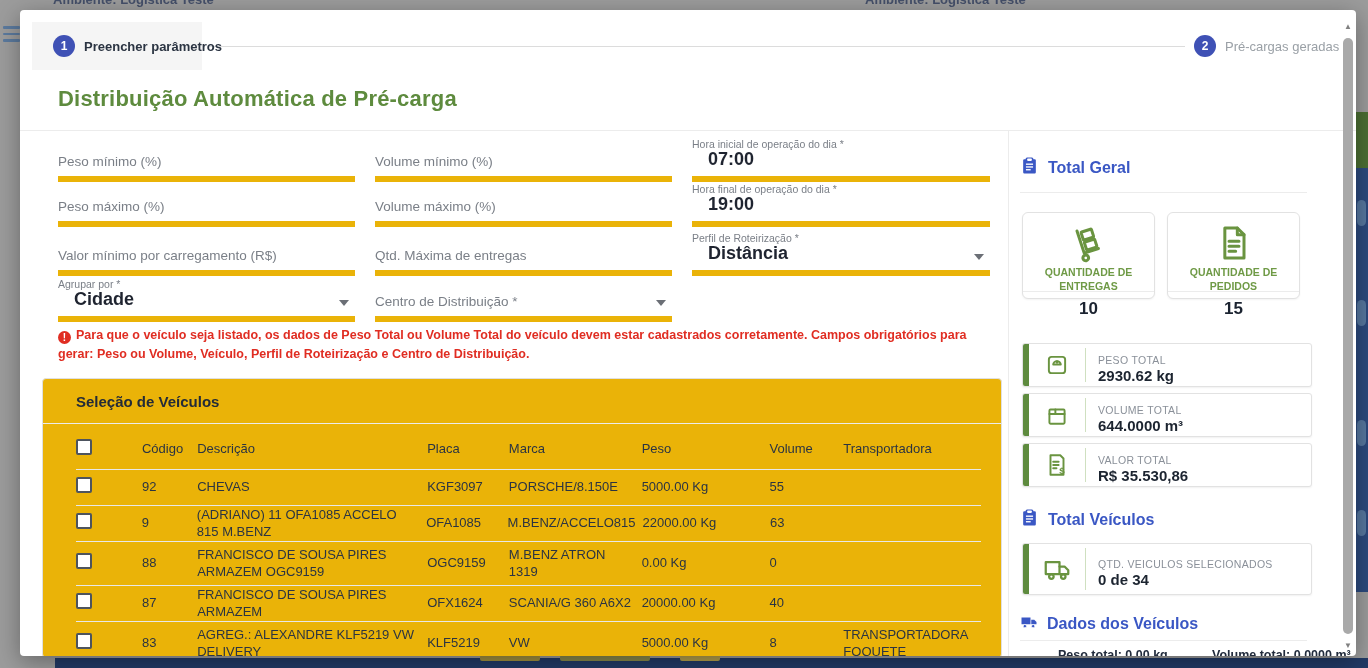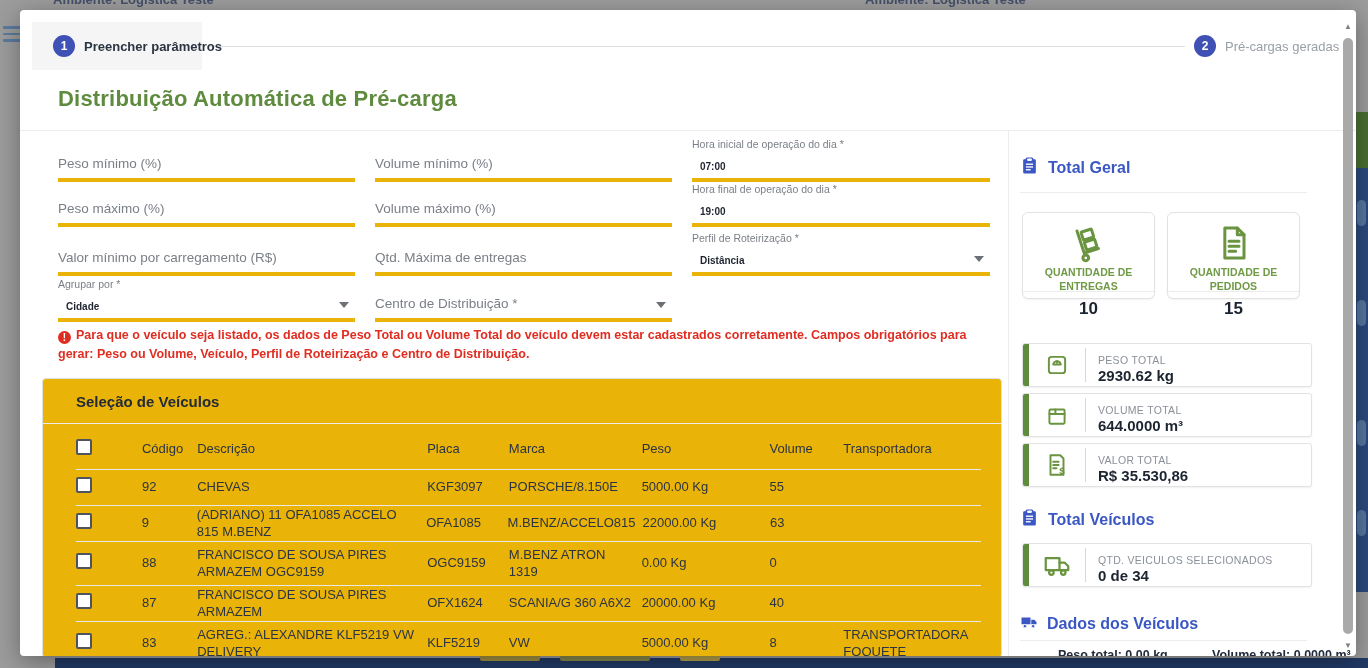--- a/index.html
+++ b/index.html
@@ -44,7 +44,7 @@
   .vdiv { position:absolute; width:1px; background:#ececec; }
 
   
-  .field { position:absolute; height:44px; border-bottom:4px solid #eab308; }
+  .field { position:absolute; height:44px; border-bottom:6px solid #eab308; }
   .field .f-label { position:absolute; left:0; bottom:7px; font-size:13.5px; color:#7a7f87; }
   .field .f-float { position:absolute; left:0; top:0; font-size:10.5px; color:#7a7f87; }
   .field .f-value { position:absolute; left:8px; bottom:6px; font-size:10px; font-weight:600; color:#1f2430; }

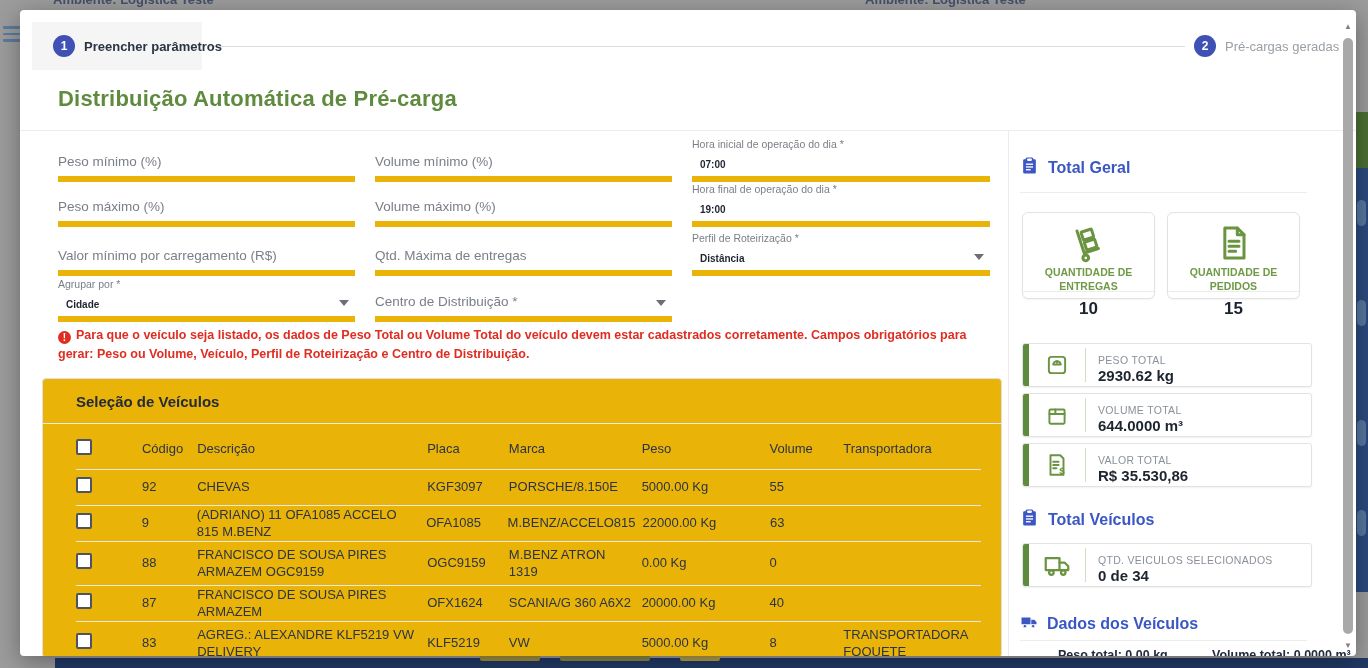--- a/index.html
+++ b/index.html
@@ -47,7 +47,7 @@
   .field { position:absolute; height:44px; border-bottom:6px solid #eab308; }
   .field .f-label { position:absolute; left:0; bottom:7px; font-size:13.5px; color:#7a7f87; }
   .field .f-float { position:absolute; left:0; top:0; font-size:10.5px; color:#7a7f87; }
-  .field .f-value { position:absolute; left:8px; bottom:6px; font-size:10px; font-weight:600; color:#1f2430; }
+  .field .f-value { position:absolute; left:16px; bottom:6px; font-size:18px; font-weight:600; color:#1f2430; }
   .field .f-arrow { position:absolute; right:6px; bottom:10px; width:10px; height:6px; background:#6b6f76;
                     clip-path:polygon(0 0,100% 0,50% 100%); }
 

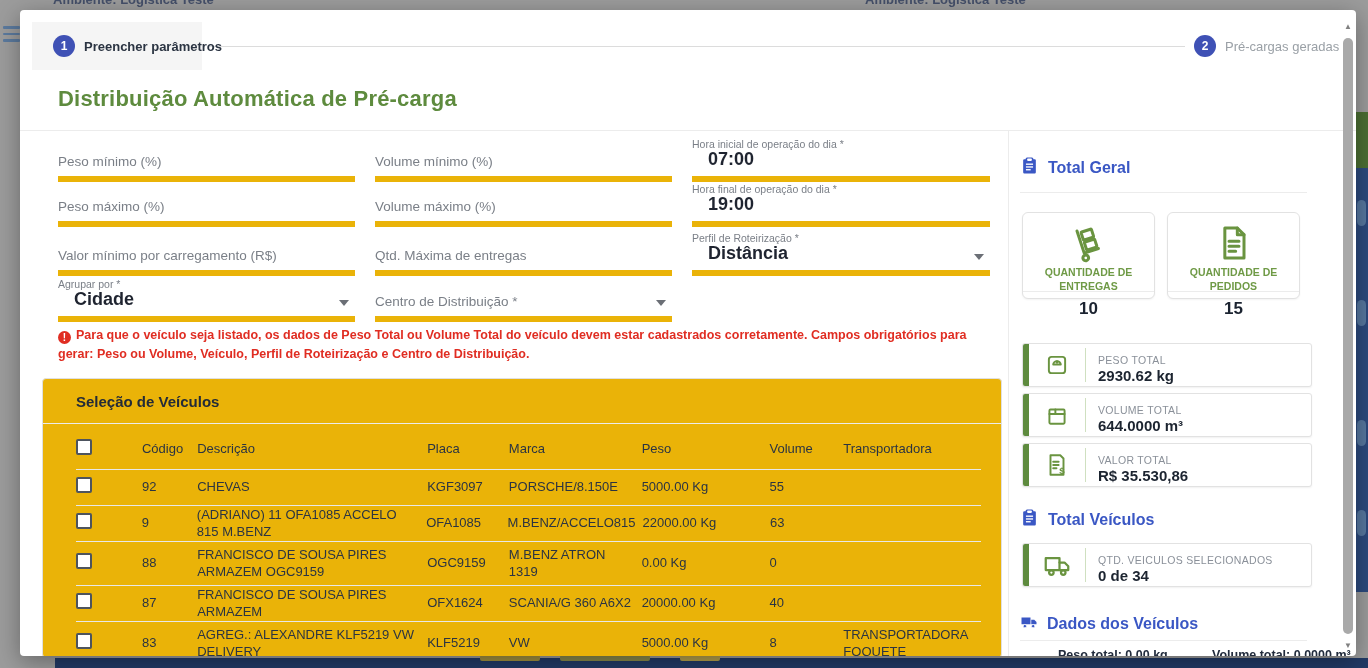--- a/index.html
+++ b/index.html
@@ -357,7 +357,7 @@
     <span>Total Veículos</span>
   </div>
   <div id="vehicle-card">
-      <div class="metric-card" style="left: 1002px; top: 533px; height: 44px;">
+      <div class="metric-card" style="left: 1002px; top: 533px; height: 52px;">
         <div class="stripe"></div>
     <div class="icell">
           <svg width="30" height="30" viewBox="0 0 24 24" fill="none" stroke="#6a9440" stroke-width="1.8" stroke-linecap="round" stroke-linejoin="round">

